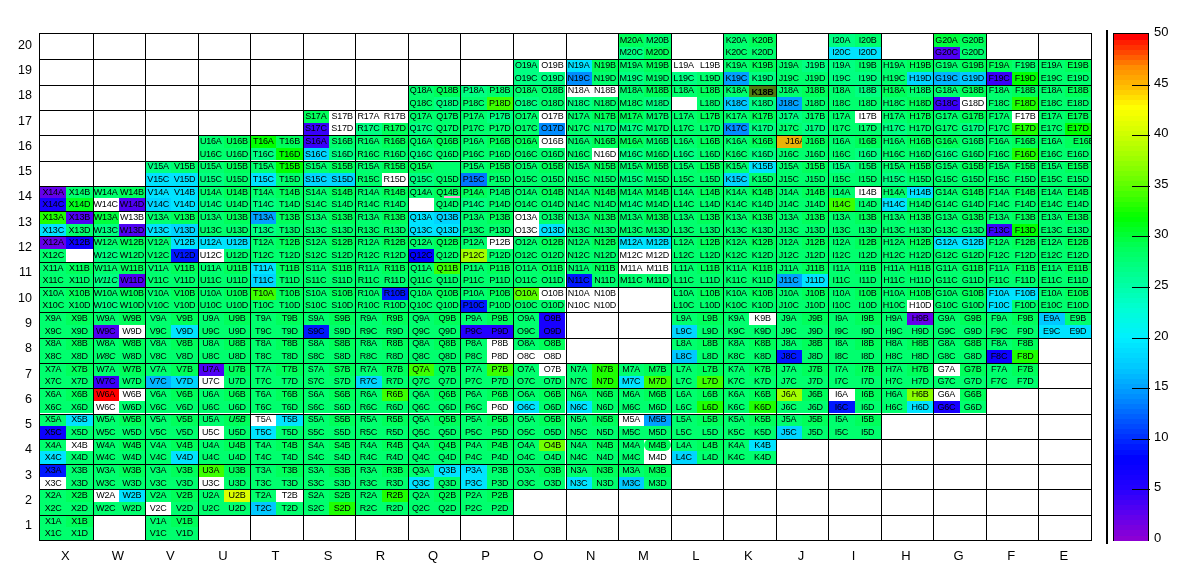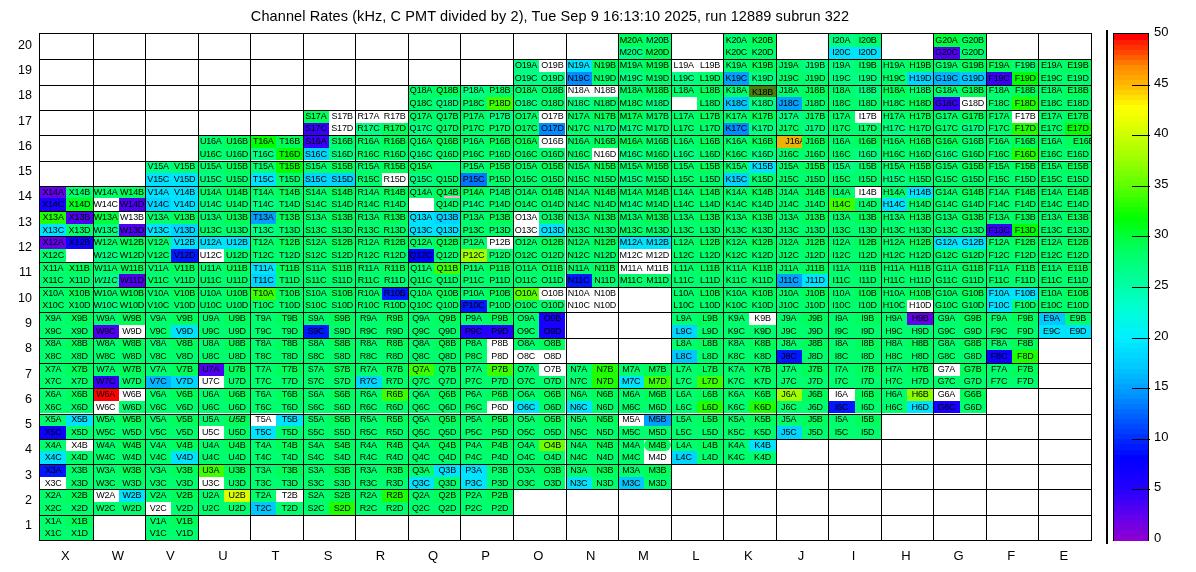--- a/index.html
+++ b/index.html
@@ -40,7 +40,6 @@
 
 <div id="root">
 
-  <div id="title">Channel Rates (kHz, C PMT divided by 2), Tue Sep  9 16:13:10 2025, run 12889 subrun 322</div>
 
   <div id="plot">
       <div class="cell" style="left: 578.05px; top: 0px; width: 52.55px; height: 25.3px;">

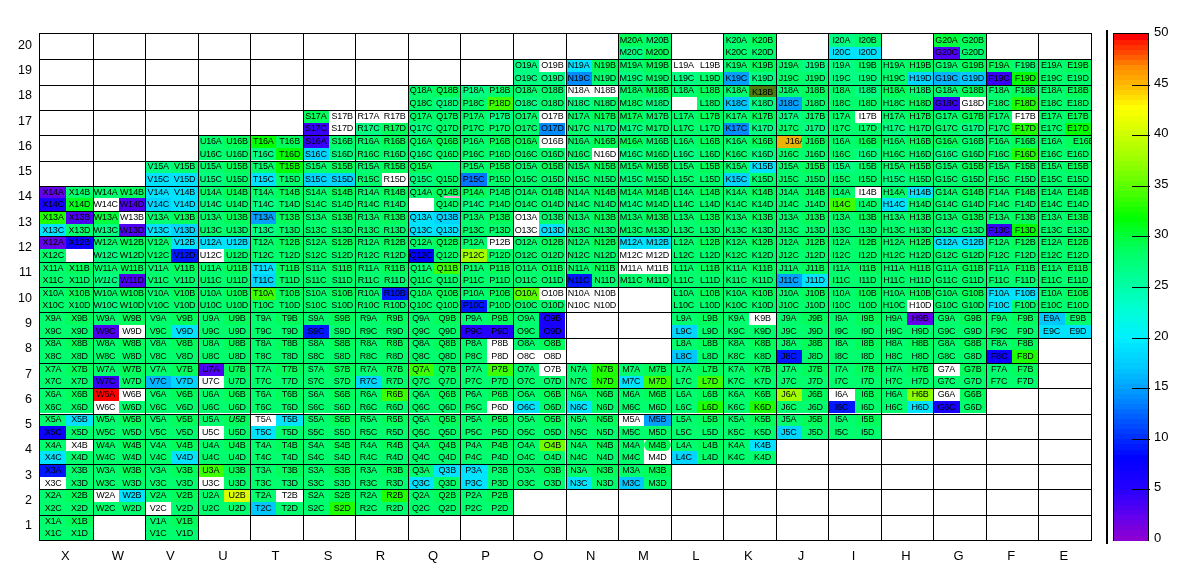--- a/index.html
+++ b/index.html
@@ -170,7 +170,7 @@
       </div>
       <div class="cell" style="left: 683.15px; top: 50.6px; width: 52.55px; height: 25.3px;">
         <div class="sub" style="left: 0px; top: 0px; width: 26.275px; height: 12.65px; background: rgb(0, 255, 110);">K18A</div>
-        <div class="sub" style="left: 26.275px; top: 0px; width: 26.275px; height: 16px; background: #4d7c0f;">K18B</div>
+        <div class="sub" style="left: 26.275px; top: 0px; width: 26.275px; height: 16px; background: #4d7c0f; font-weight: bold;">K18B</div>
         <div class="sub" style="left: 0px; top: 12.65px; width: 26.275px; height: 12.65px; background: rgb(0, 200, 255);">K18C</div>
         <div class="sub" style="left: 26.275px; top: 12.65px; width: 26.275px; height: 12.65px; background: rgb(0, 255, 130);">K18D</div>
       </div>

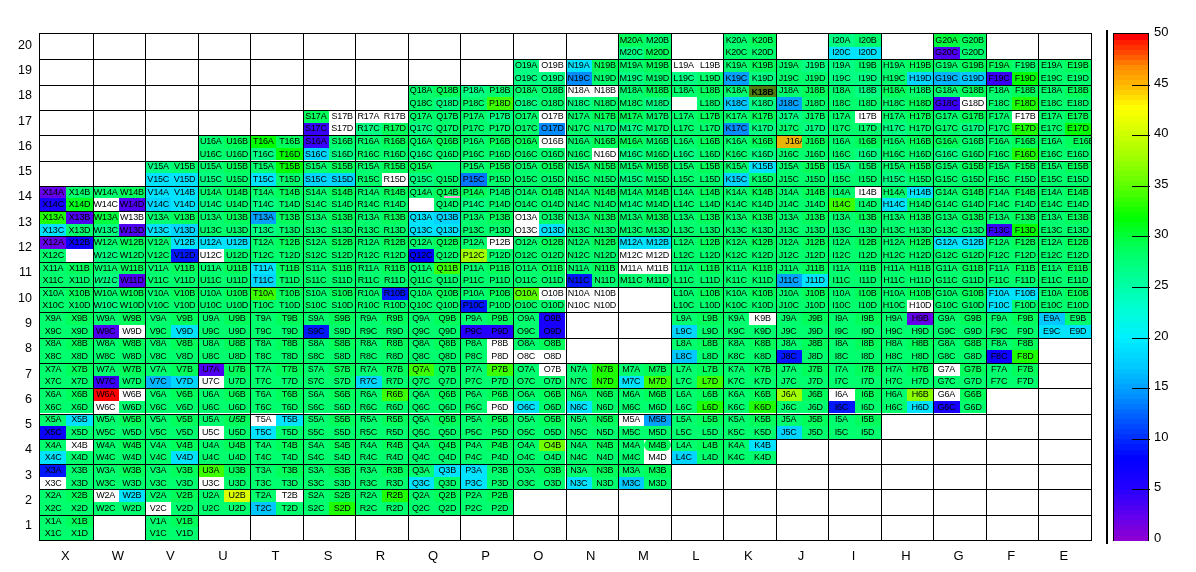--- a/index.html
+++ b/index.html
@@ -1221,7 +1221,7 @@
       <div class="cell" style="left: 52.55px; top: 303.6px; width: 52.55px; height: 25.3px;">
         <div class="sub" style="left: 0px; top: 0px; width: 26.275px; height: 12.65px; background: rgb(0, 255, 110);">W8A</div>
         <div class="sub" style="left: 26.275px; top: 0px; width: 26.275px; height: 12.65px; background: rgb(0, 255, 90);">W8B</div>
-        <div class="sub" style="left: 0px; top: 12.65px; width: 26.275px; height: 12.65px; background: rgb(0, 255, 110);">W8C</div>
+        <div class="sub" style="left: 0px; top: 12.65px; width: 26.275px; height: 12.65px; background: rgb(0, 255, 110); font-style: italic;">W8C</div>
         <div class="sub" style="left: 26.275px; top: 12.65px; width: 26.275px; height: 12.65px; background: rgb(0, 255, 110);">W8D</div>
       </div>
       <div class="cell" style="left: 105.1px; top: 303.6px; width: 52.55px; height: 25.3px;">

